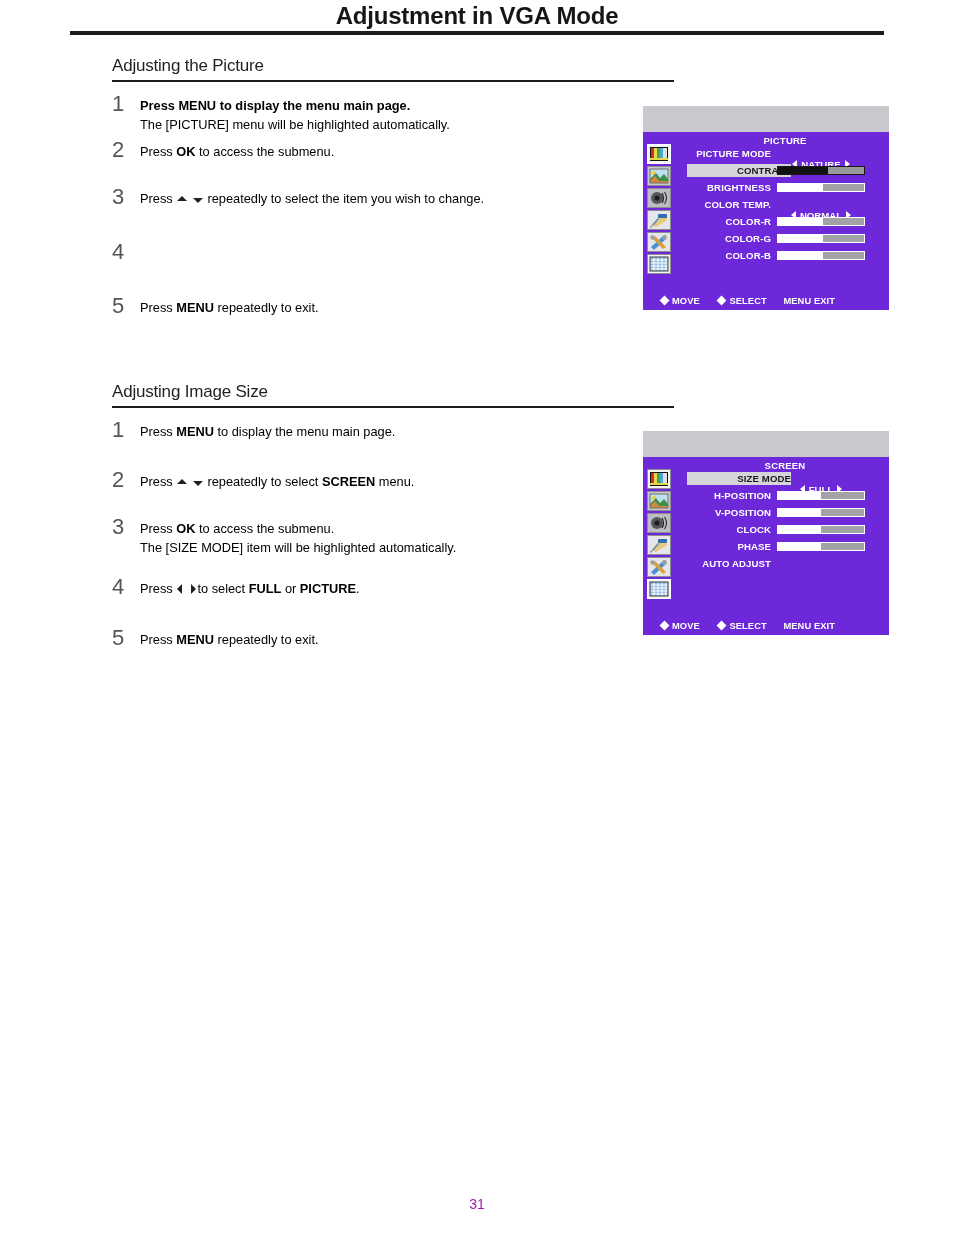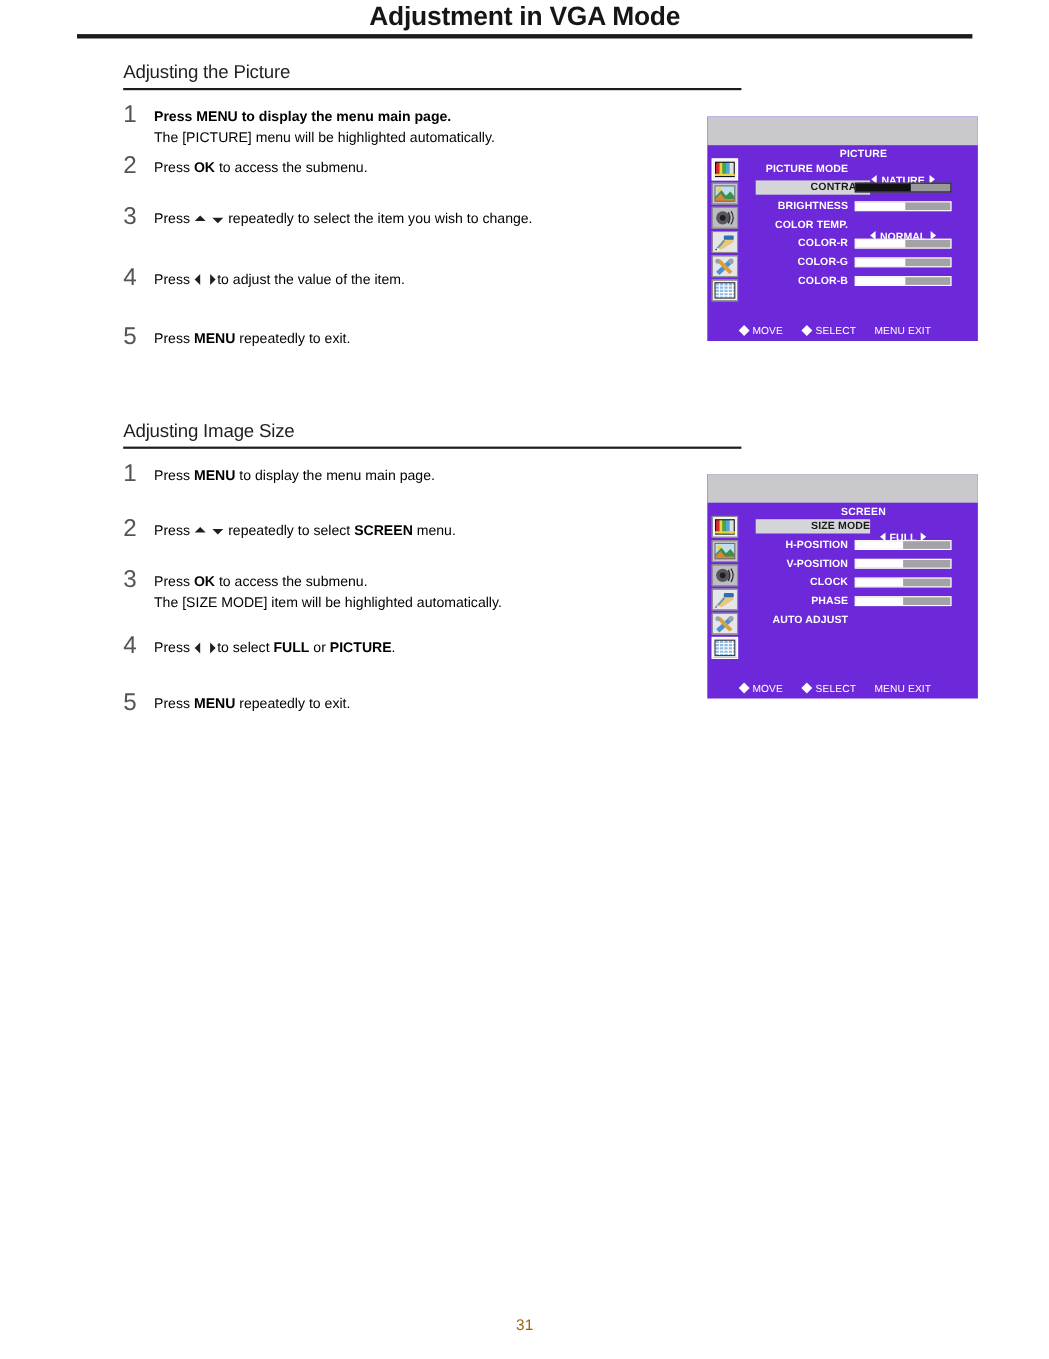--- a/index.html
+++ b/index.html
@@ -327,9 +327,6 @@
 
     <div class="step" style="height:54px;">
       <div class="step-num">4</div>
-      <div class="step-body">
-        <span>Press </span><span class="tri tri-left"></span>&nbsp;&nbsp;<span class="tri tri-right"></span><span>to adjust the value of the item.</span>
-      </div>
     </div>
 
     <div class="step">

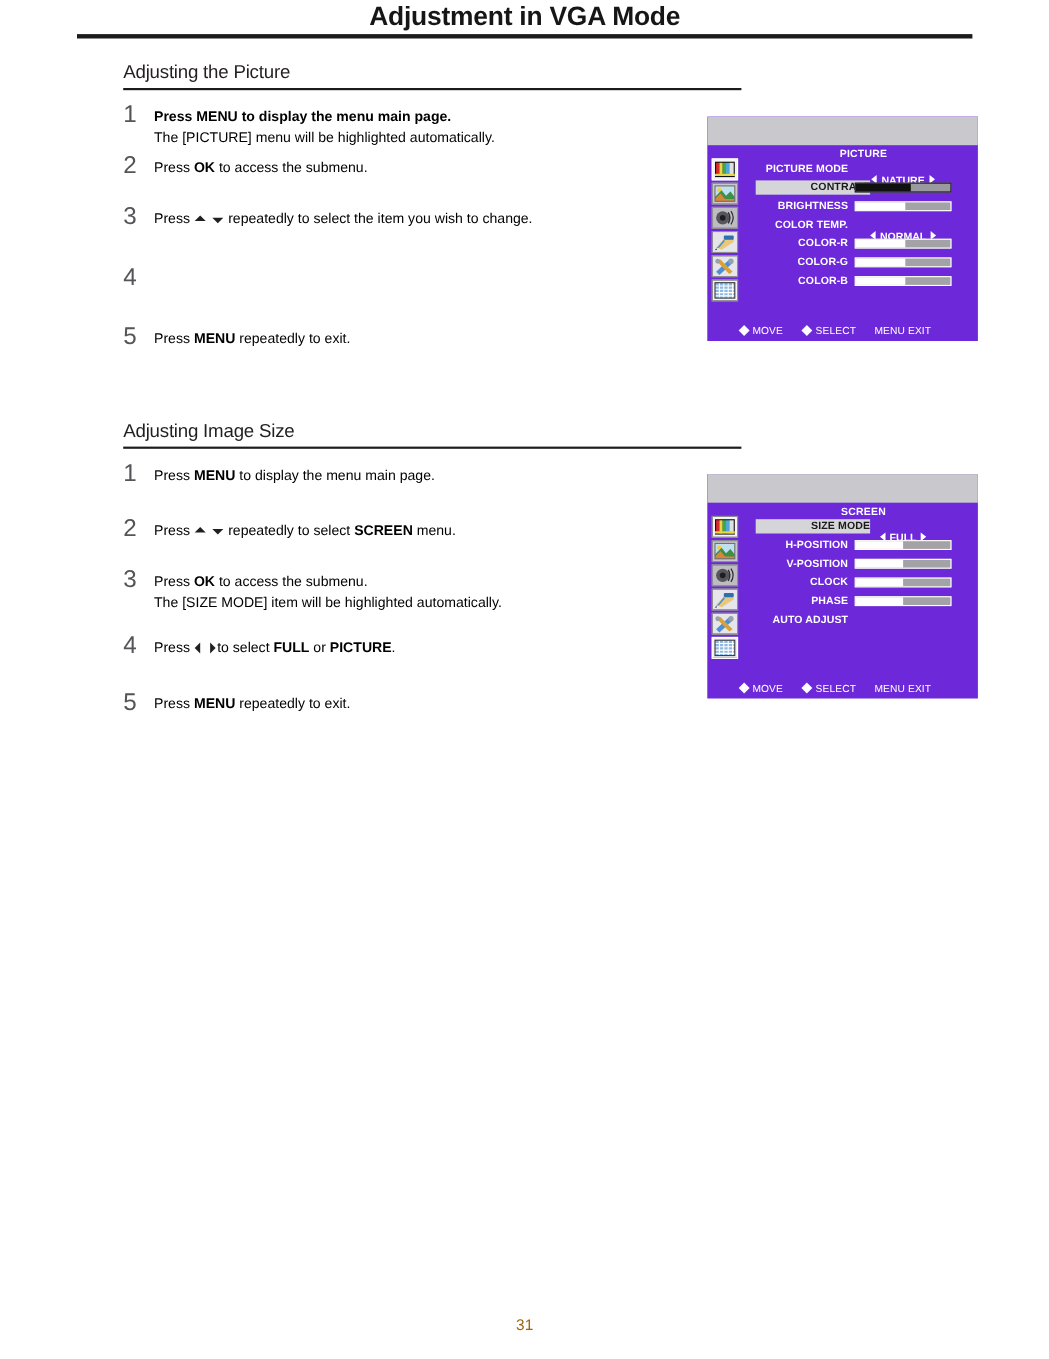--- a/index.html
+++ b/index.html
@@ -262,9 +262,9 @@
     left: 0; right: 0;
     bottom: 4px;
     font-size: 9.3px;
-    font-weight: normal;
+    font-weight: bold;
     color: #ffffff;
-    padding-left: 30px;
+    padding-left: 18px;
     white-space: nowrap;
     letter-spacing: 0.1px;
   }

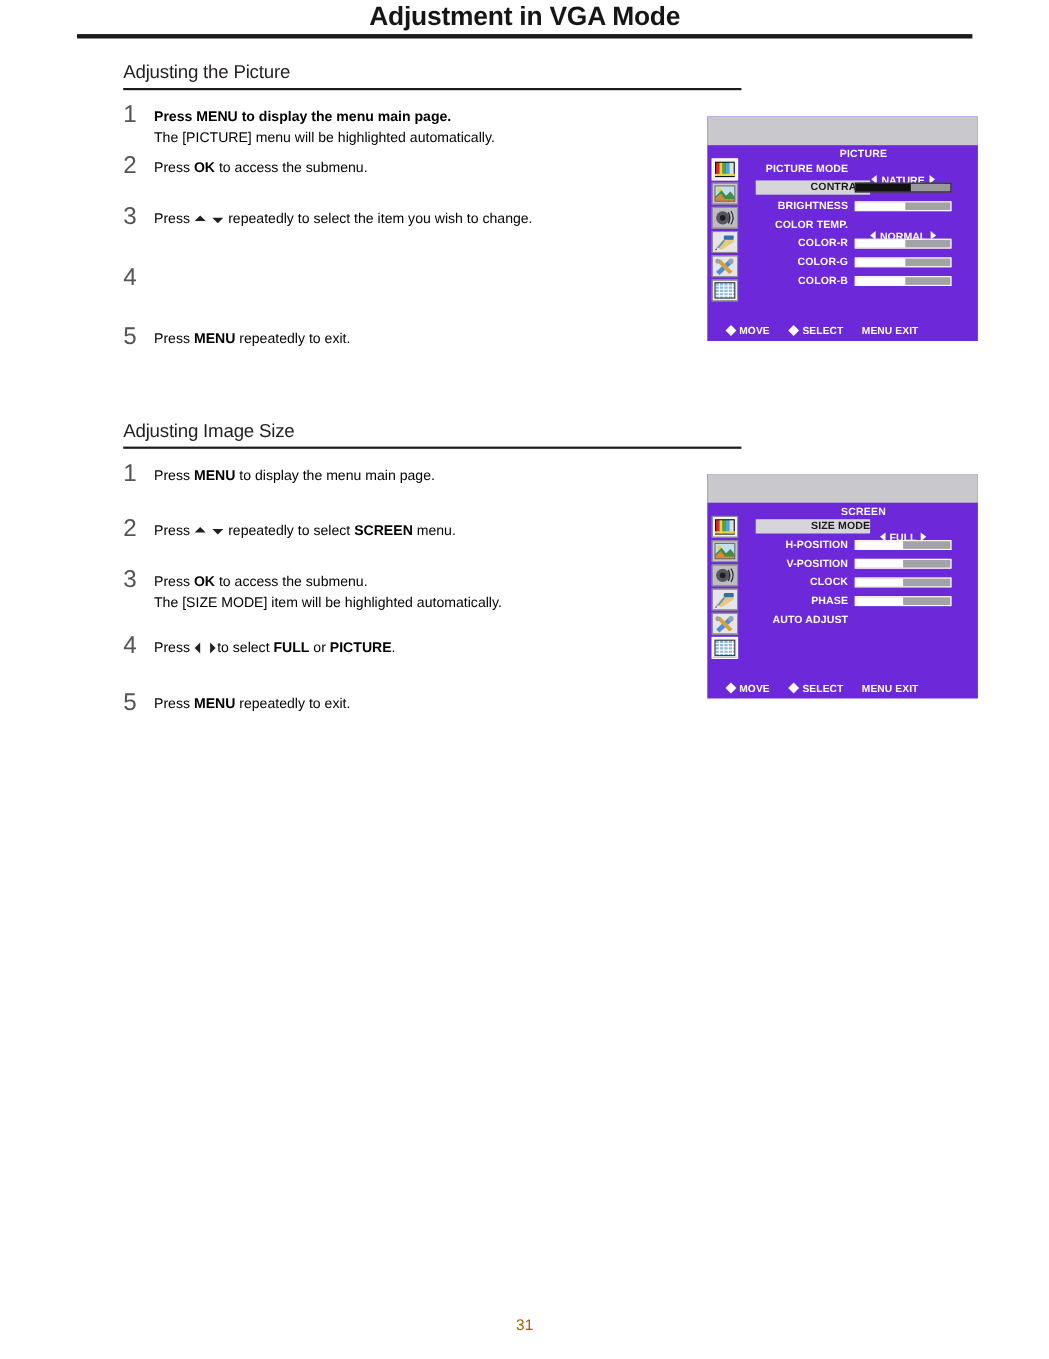--- a/index.html
+++ b/index.html
@@ -288,7 +288,7 @@
     top: 1196px;
     text-align: center;
     font-size: 14px;
-    color: #a16207;
+    color: #a21caf;
   }
 </style>
 </head>

